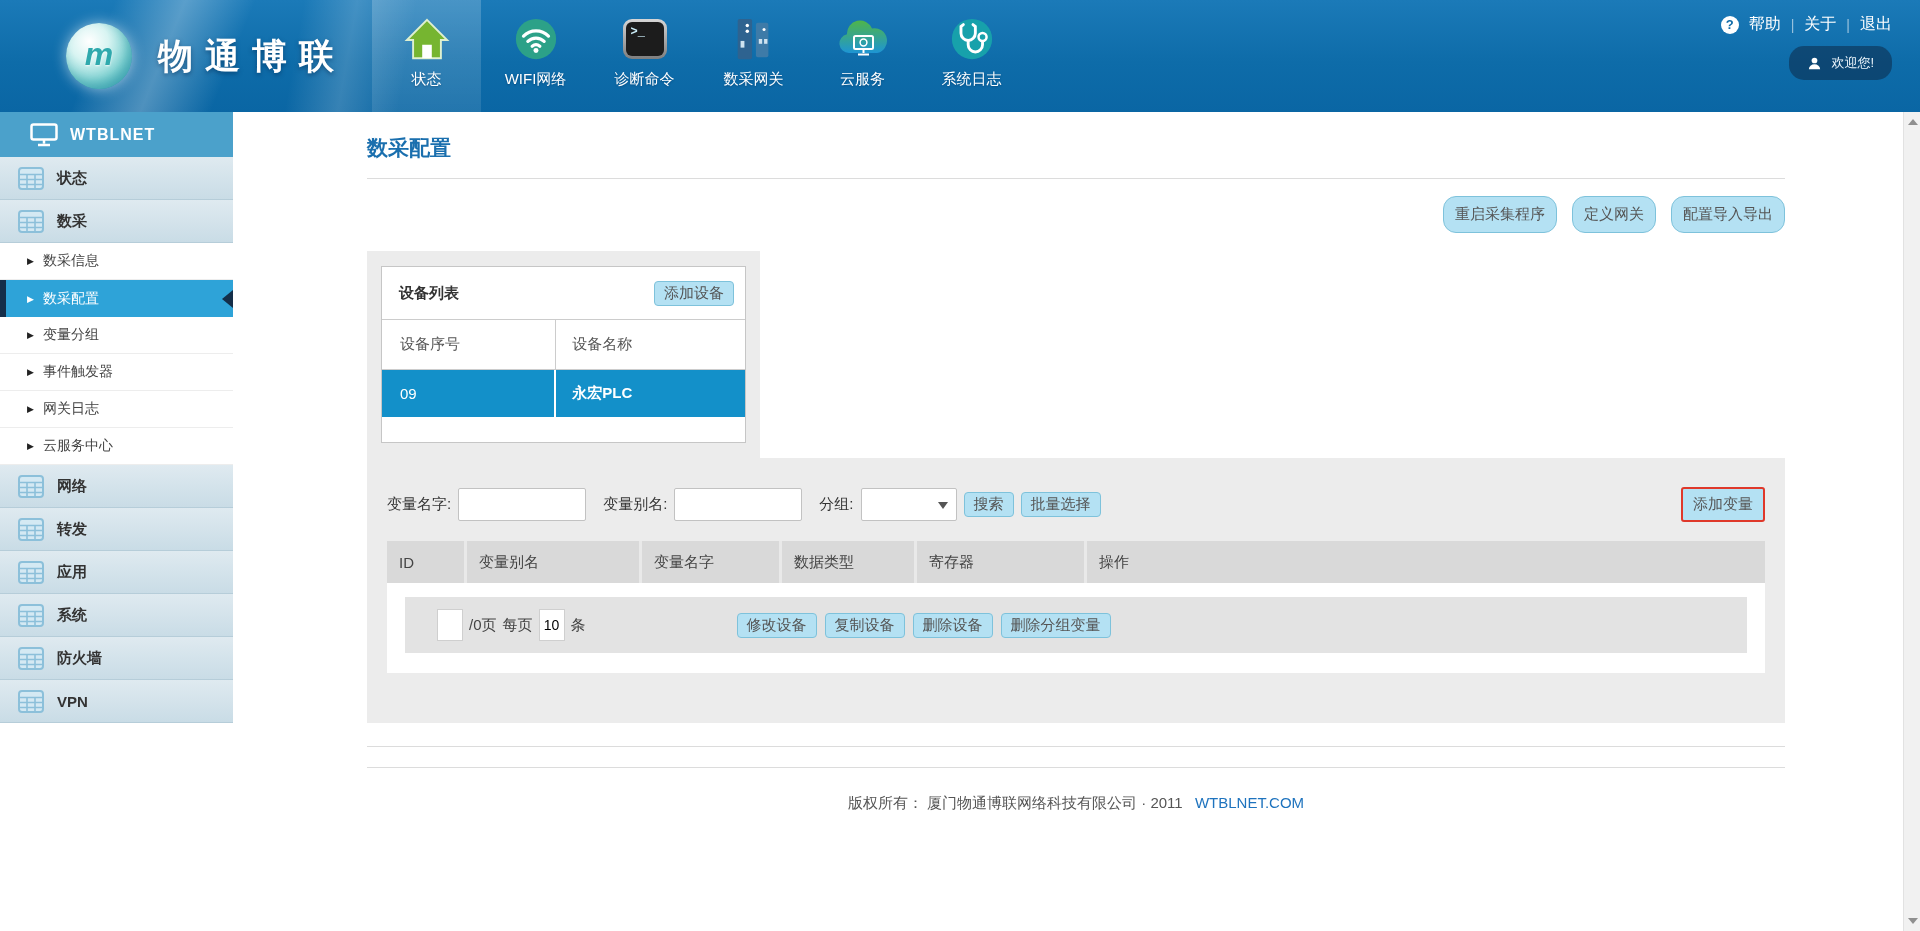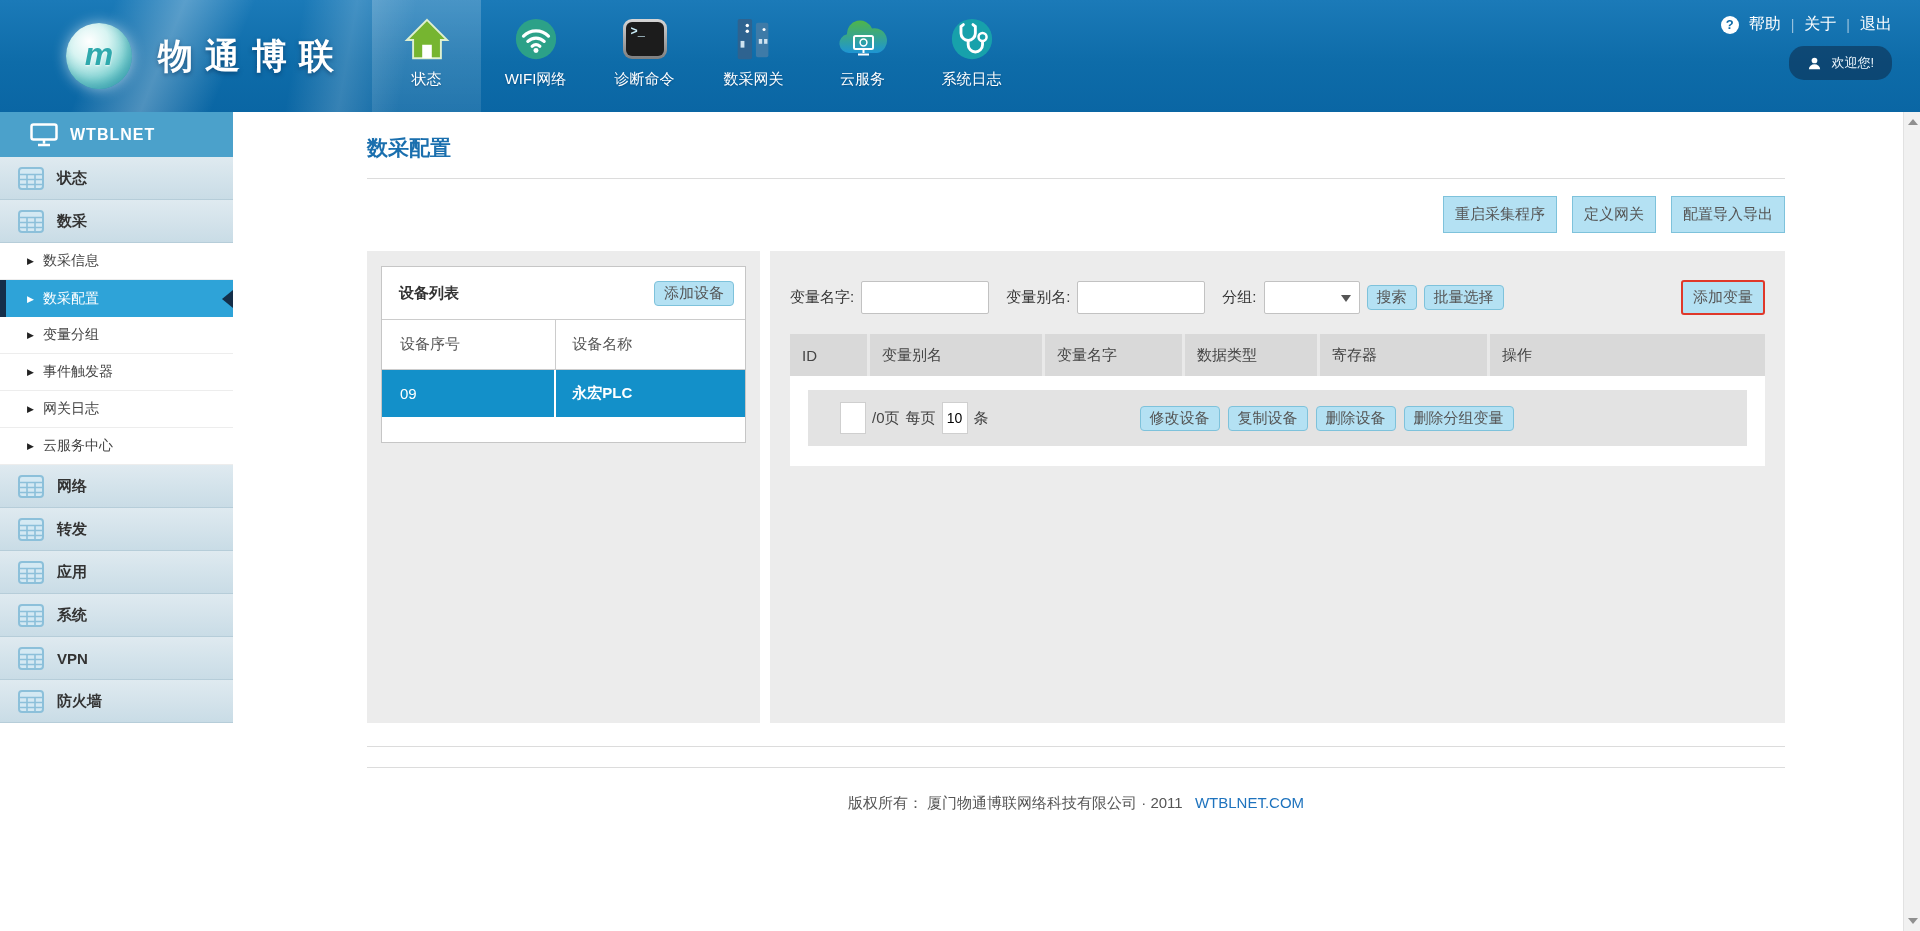--- a/index.html
+++ b/index.html
@@ -73,7 +73,7 @@
   .page-title { color:#1a6fae; font-size:21px; font-weight:bold; margin:22px 0 16px 0; }
   .title-rule { border:none; border-top:1px solid #dcdcdc; }
   .toolbar { display:flex; justify-content:flex-end; gap:15px; margin-top:17px; }
-  .btn { background:#b4e1f3; border:1px solid #7ec2db; border-radius:0; color:#555;
+  .btn { background:#b4e1f3; border:1px solid #7ec2db; border-radius:13px; color:#555;
     font-size:15px; padding:8px 11px; cursor:pointer; font-family:inherit; }
 
   .panels { display:flex; margin-top:18px; height:472px; }

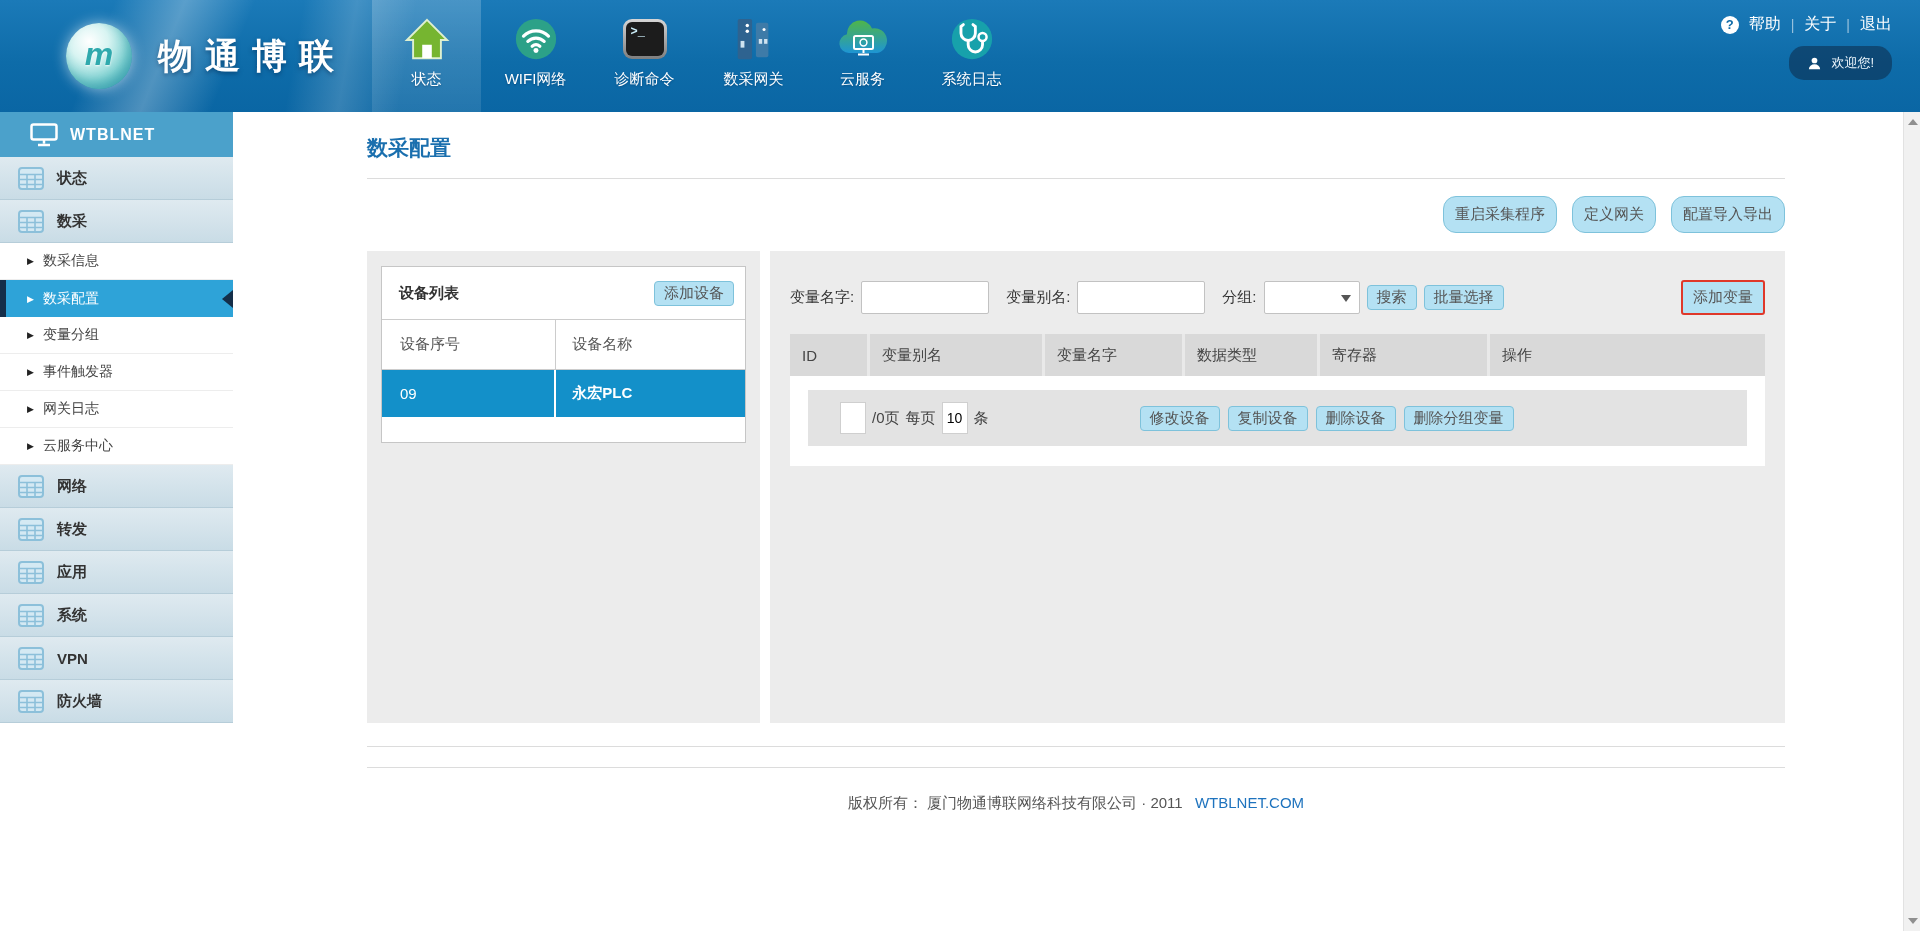--- a/index.html
+++ b/index.html
@@ -76,7 +76,7 @@
   .btn { background:#b4e1f3; border:1px solid #7ec2db; border-radius:13px; color:#555;
     font-size:15px; padding:8px 11px; cursor:pointer; font-family:inherit; }
 
-  .panels { display:flex; margin-top:18px; height:472px; }
+  .panels { display:flex; margin-top:18px; height:472px;flex-direction:column; }
   .left-panel { width:393px; flex:0 0 auto; background:#ececec; margin-right:10px; }
   .right-panel { flex:1; background:#ececec; padding:0 20px; }
 

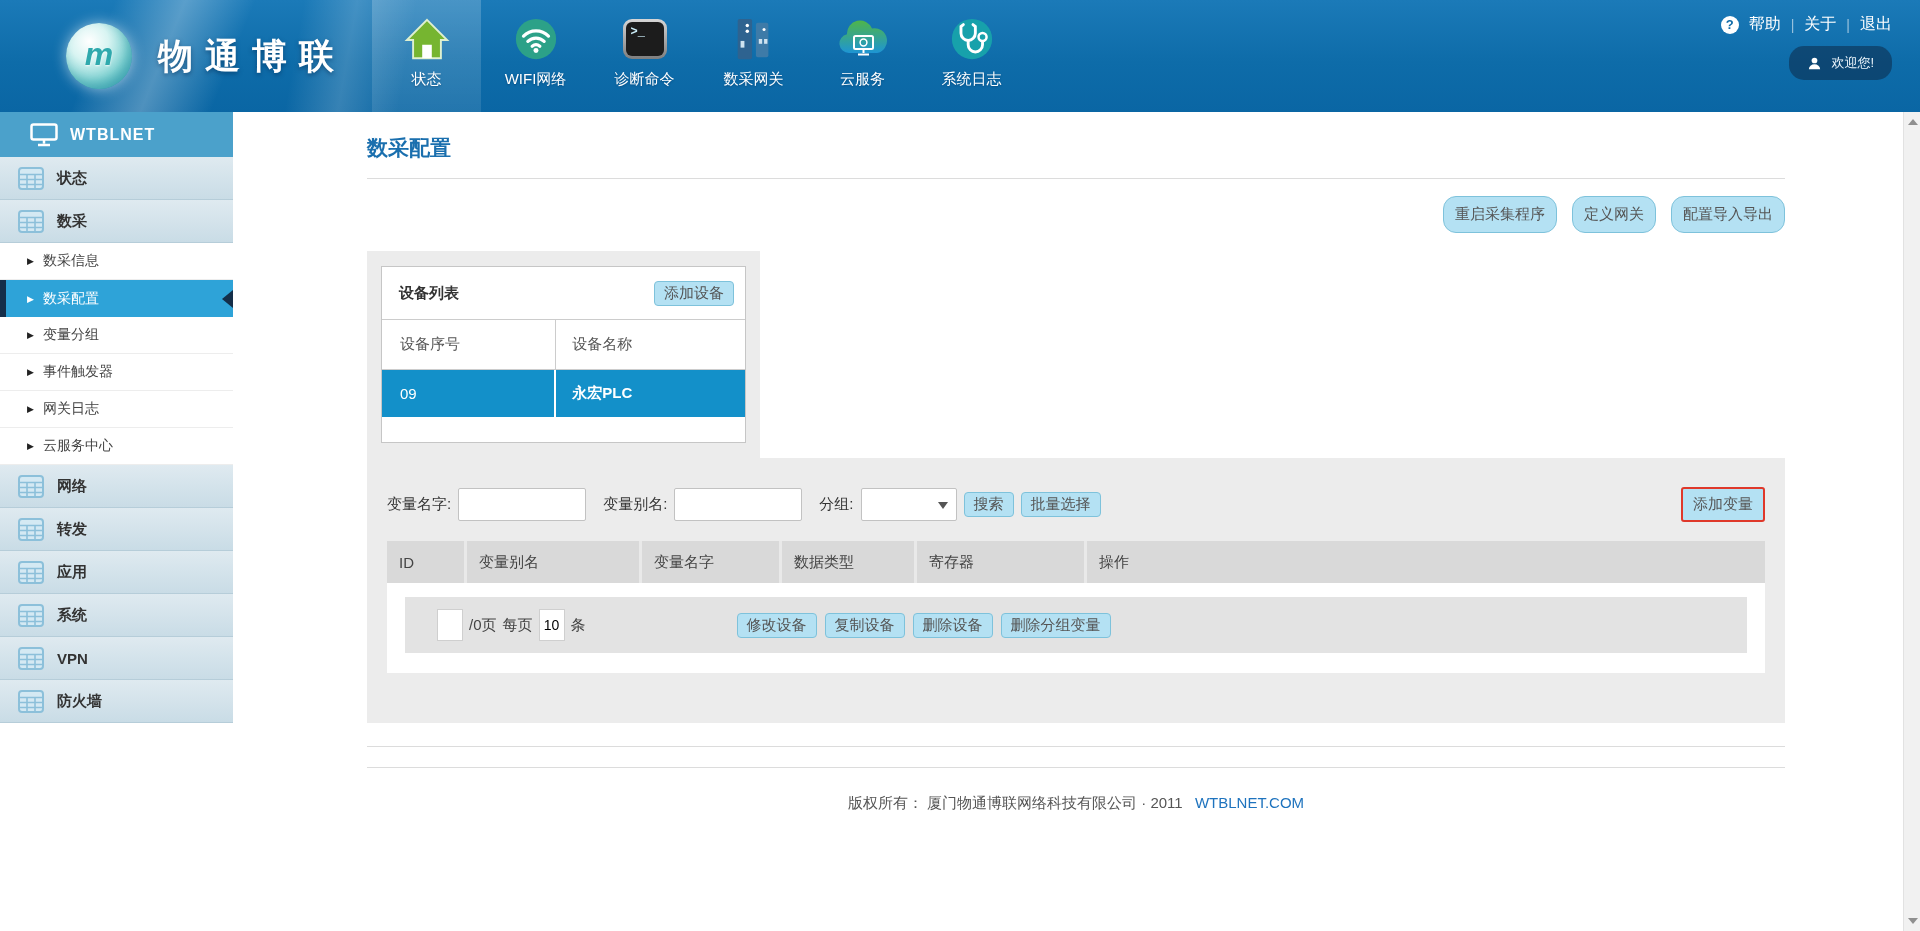--- a/index.html
+++ b/index.html
@@ -322,14 +322,14 @@
           <rect x="1" y="1" width="24" height="21" rx="3" fill="#d4e9f3" stroke="#8cc0da" stroke-width="2"></rect>
           <path d="M1 7.5 h24 M1 12.5 h24 M1 17.5 h24 M9 7.5 v14 M17 7.5 v14" stroke="#8cc0da" stroke-width="1.6"></path>
         </svg>
+      <span>防火墙</span>
+    </div>
+    <div class="sb-top">
+      <svg width="26" height="23" viewBox="0 0 26 23">
+          <rect x="1" y="1" width="24" height="21" rx="3" fill="#d4e9f3" stroke="#8cc0da" stroke-width="2"></rect>
+          <path d="M1 7.5 h24 M1 12.5 h24 M1 17.5 h24 M9 7.5 v14 M17 7.5 v14" stroke="#8cc0da" stroke-width="1.6"></path>
+        </svg>
       <span>VPN</span>
-    </div>
-    <div class="sb-top">
-      <svg width="26" height="23" viewBox="0 0 26 23">
-          <rect x="1" y="1" width="24" height="21" rx="3" fill="#d4e9f3" stroke="#8cc0da" stroke-width="2"></rect>
-          <path d="M1 7.5 h24 M1 12.5 h24 M1 17.5 h24 M9 7.5 v14 M17 7.5 v14" stroke="#8cc0da" stroke-width="1.6"></path>
-        </svg>
-      <span>防火墙</span>
     </div>
   </aside>
 

